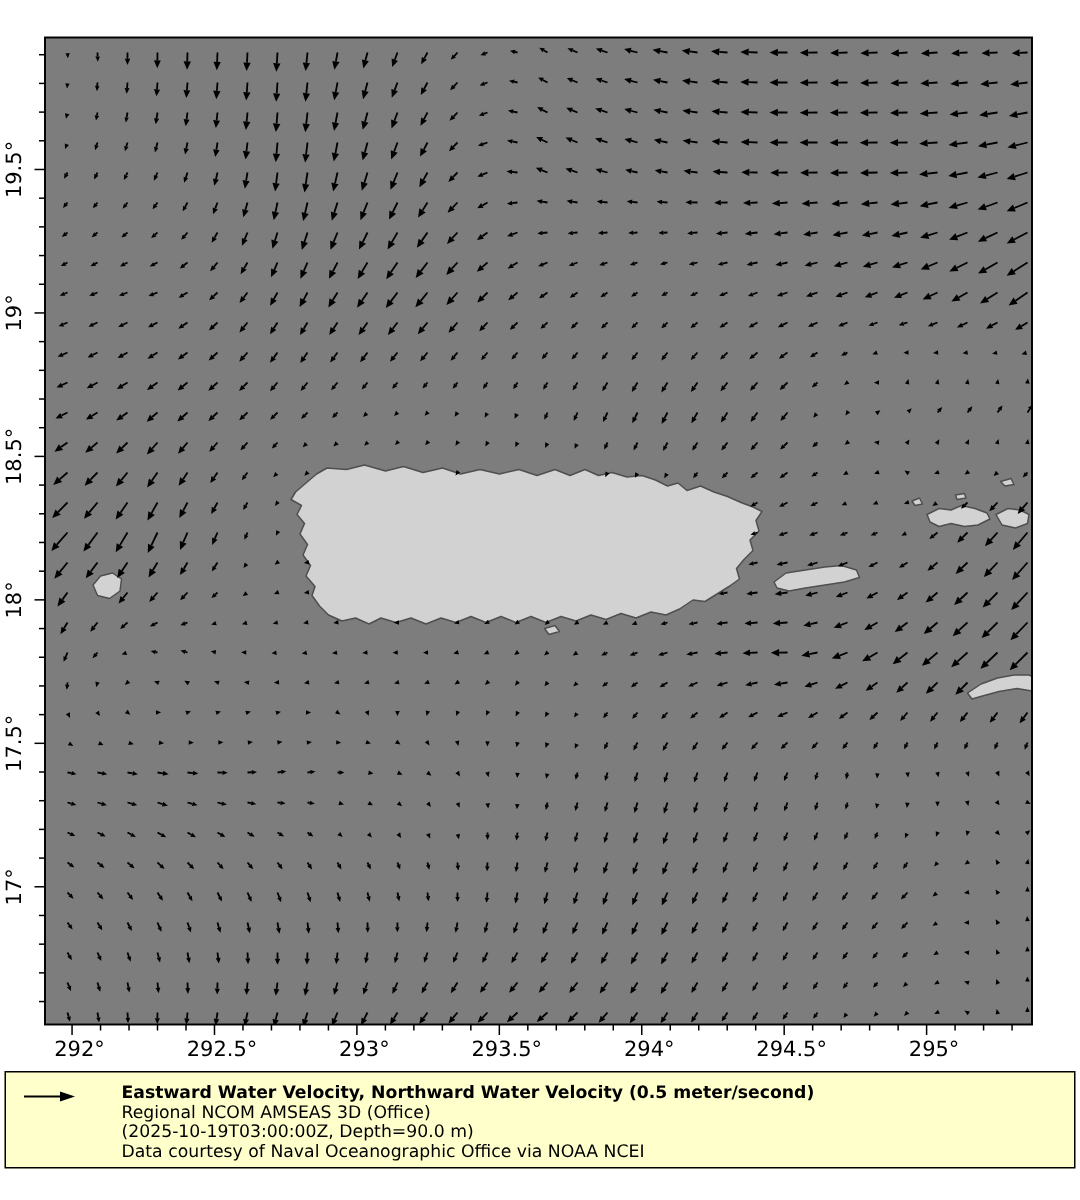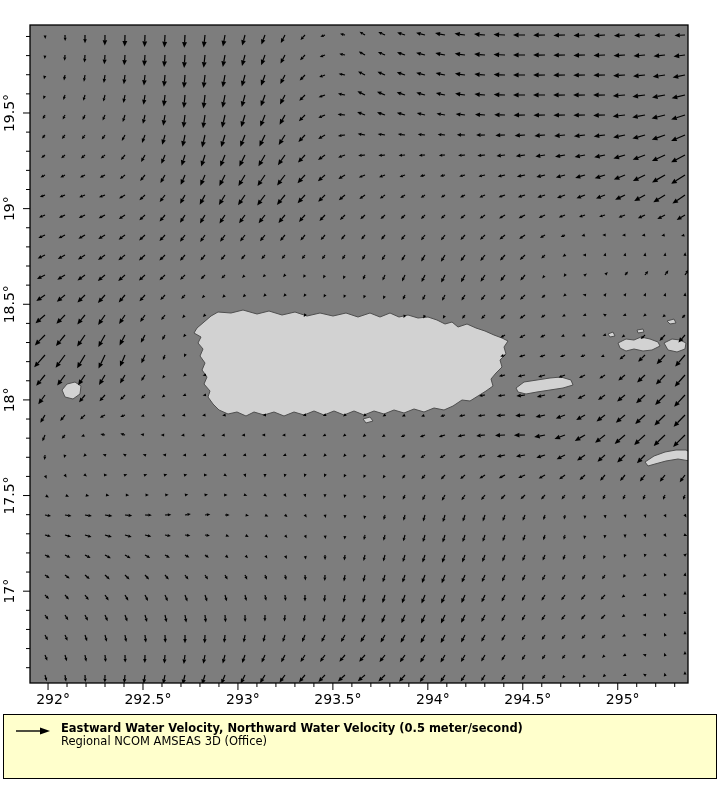--- a/index.html
+++ b/index.html
@@ -8,7 +8,7 @@
   #map-svg{position:absolute;left:0;top:0;}
   .legend{position:absolute;left:3px;top:714px;width:714px;height:65px;box-sizing:border-box;
           border:1px solid #000;background:#ffffcc;display:flex;align-items:flex-start;
-          padding:7px 0 0 10px;}
+          padding:7px 0 0 10px;gap:20px;}
   .legend .key{margin-top:3px;flex:0 0 auto;}
   .legend .ltext{margin-left:9px;color:#000;font-size:11.5px;line-height:12.9px;white-space:nowrap;}
   .legend .ltitle{font-weight:bold;}

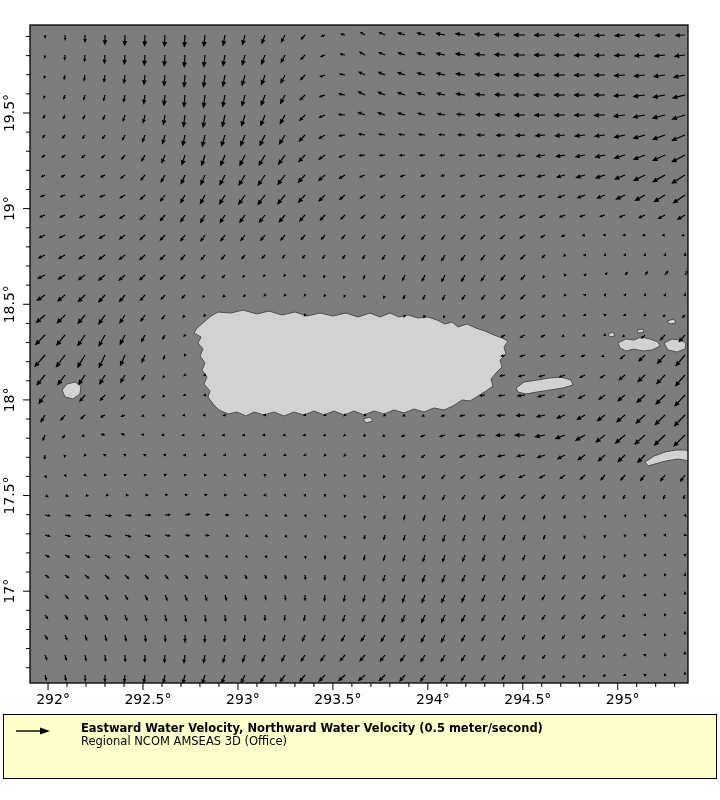--- a/index.html
+++ b/index.html
@@ -1958,6 +1958,7 @@
     <div class="ltext">
       <div class="ltitle">Eastward Water Velocity, Northward Water Velocity (0.5 meter/second)</div>
       <div>Regional NCOM AMSEAS 3D (Office)</div>
+      <div>(2025-10-19T03:00:00Z, Depth=90.0 m)</div>
     </div>
   </div>
 </div>

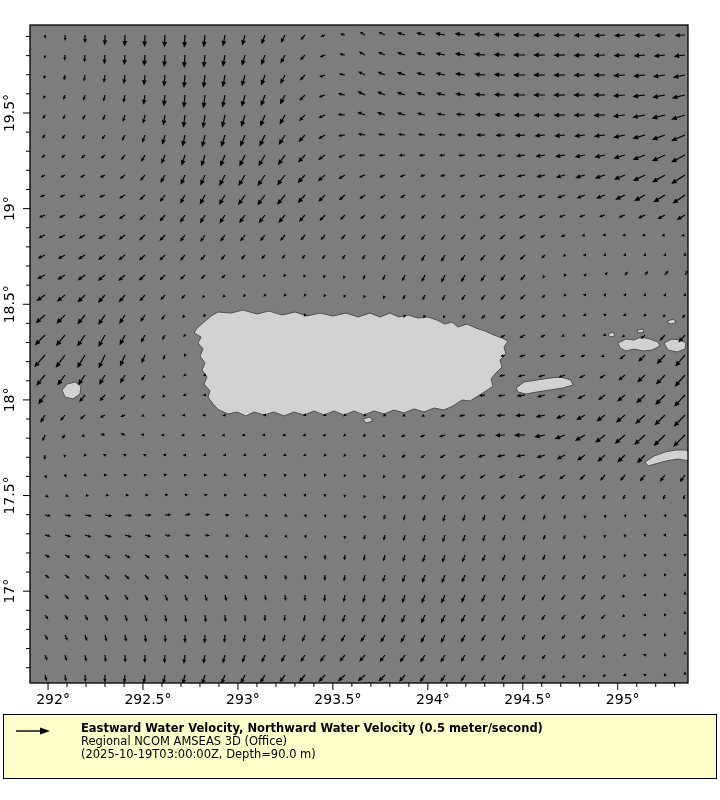--- a/index.html
+++ b/index.html
@@ -1959,6 +1959,7 @@
       <div class="ltitle">Eastward Water Velocity, Northward Water Velocity (0.5 meter/second)</div>
       <div>Regional NCOM AMSEAS 3D (Office)</div>
       <div>(2025-10-19T03:00:00Z, Depth=90.0 m)</div>
+      <div>Data courtesy of Naval Oceanographic Office via NOAA NCEI</div>
     </div>
   </div>
 </div>

